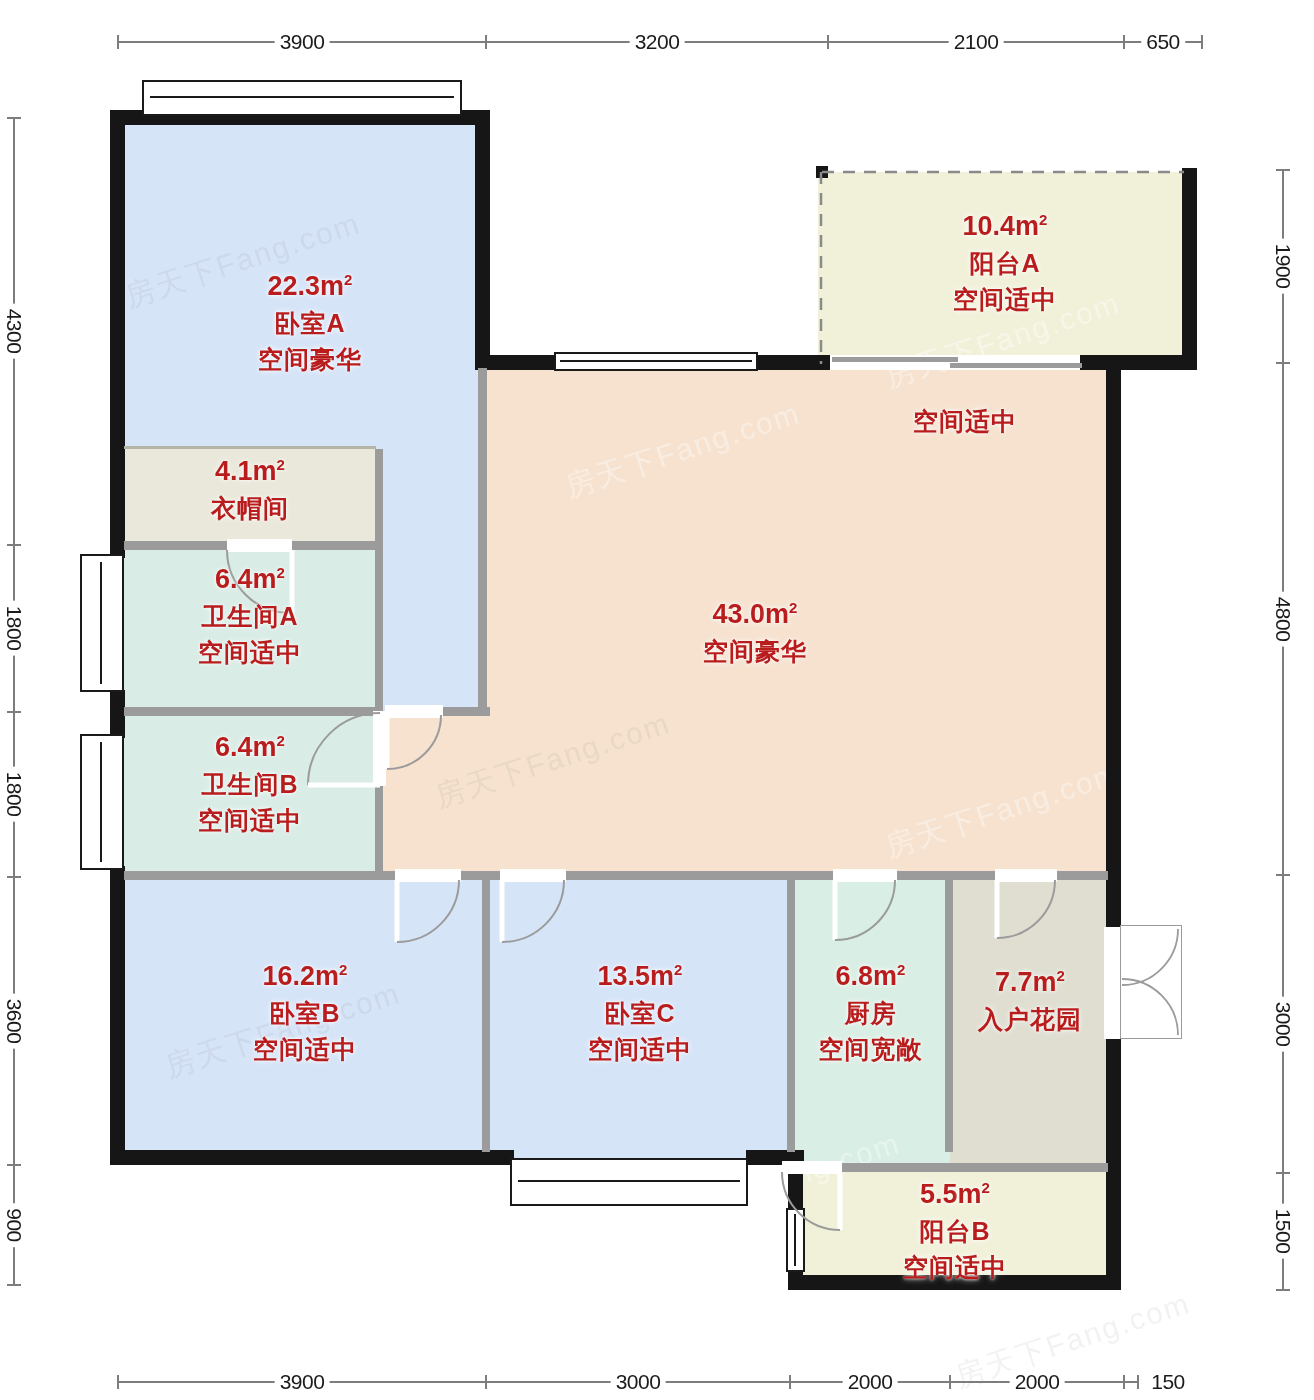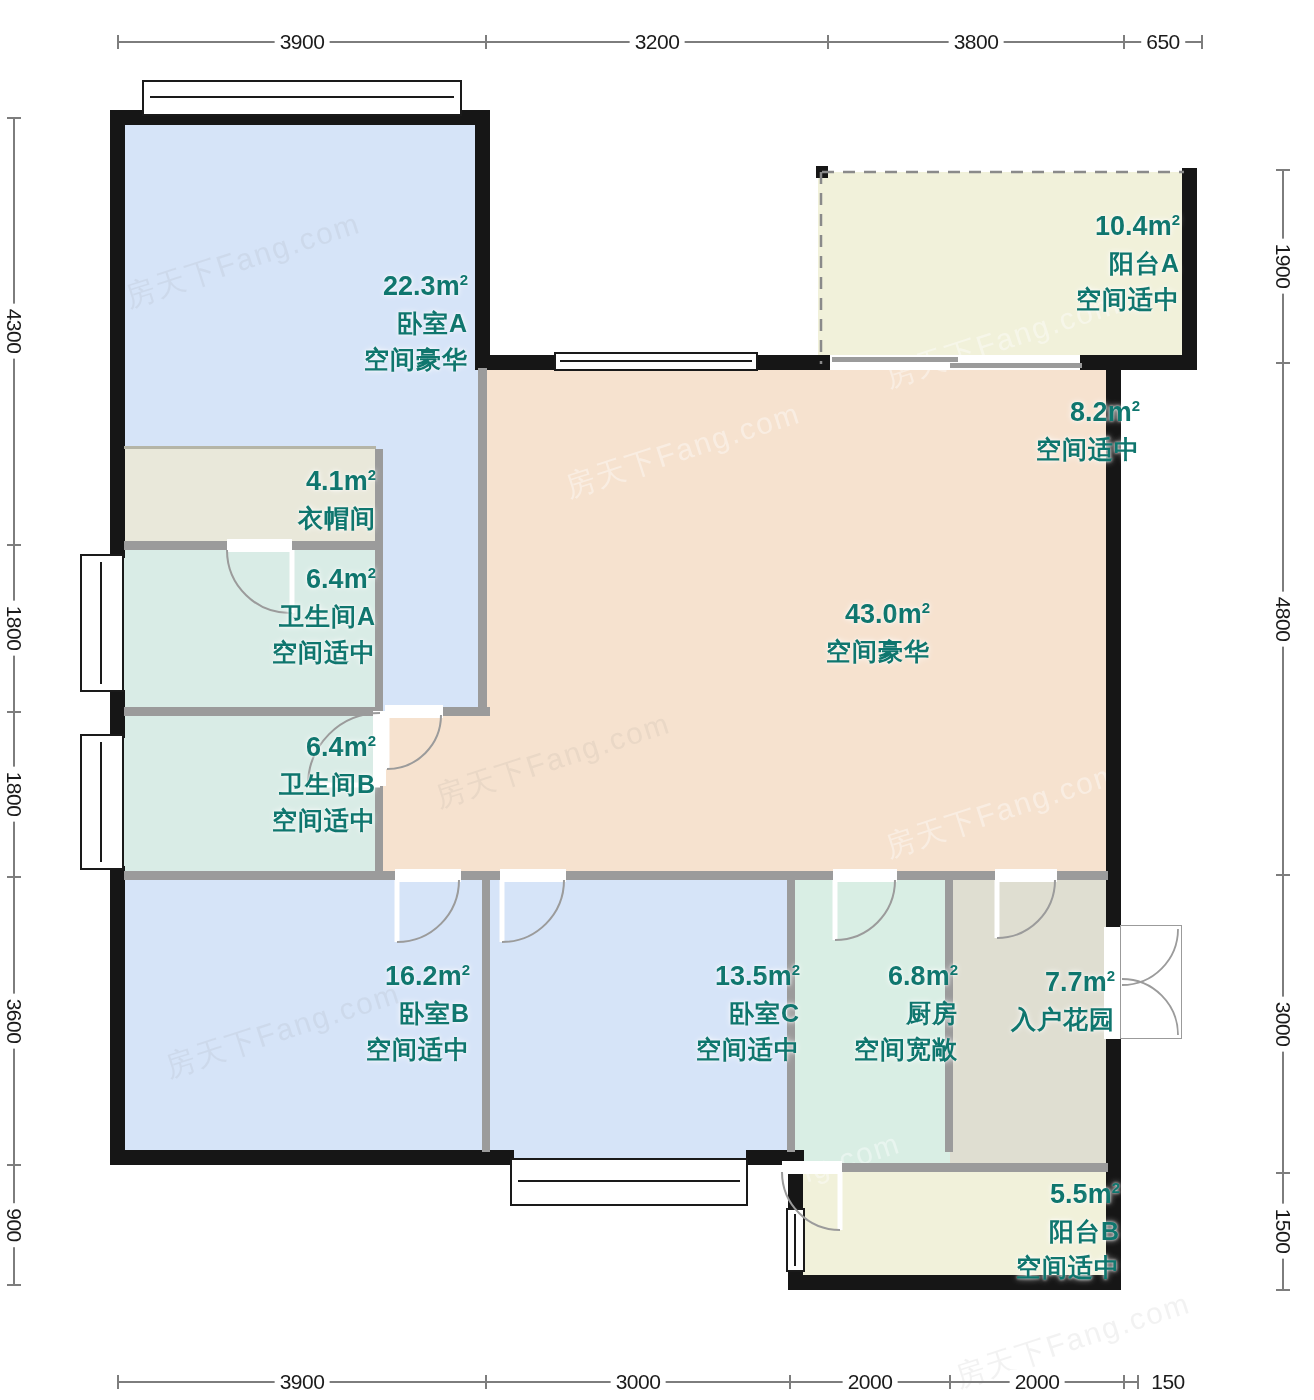--- a/index.html
+++ b/index.html
@@ -215,7 +215,7 @@
     <div class="tick" style="left:1201px;top:35px;width:2px;height:14px;"></div>
     <span class="dim-label" style="left:302px;top:42px;">3900</span>
     <span class="dim-label" style="left:657px;top:42px;">3200</span>
-    <span class="dim-label" style="left:976px;top:42px;">3800</span>
+    <span class="dim-label" style="left:976px;top:42px;">2100</span>
     <span class="dim-label" style="left:1163px;top:42px;">650</span>
   </div>
 

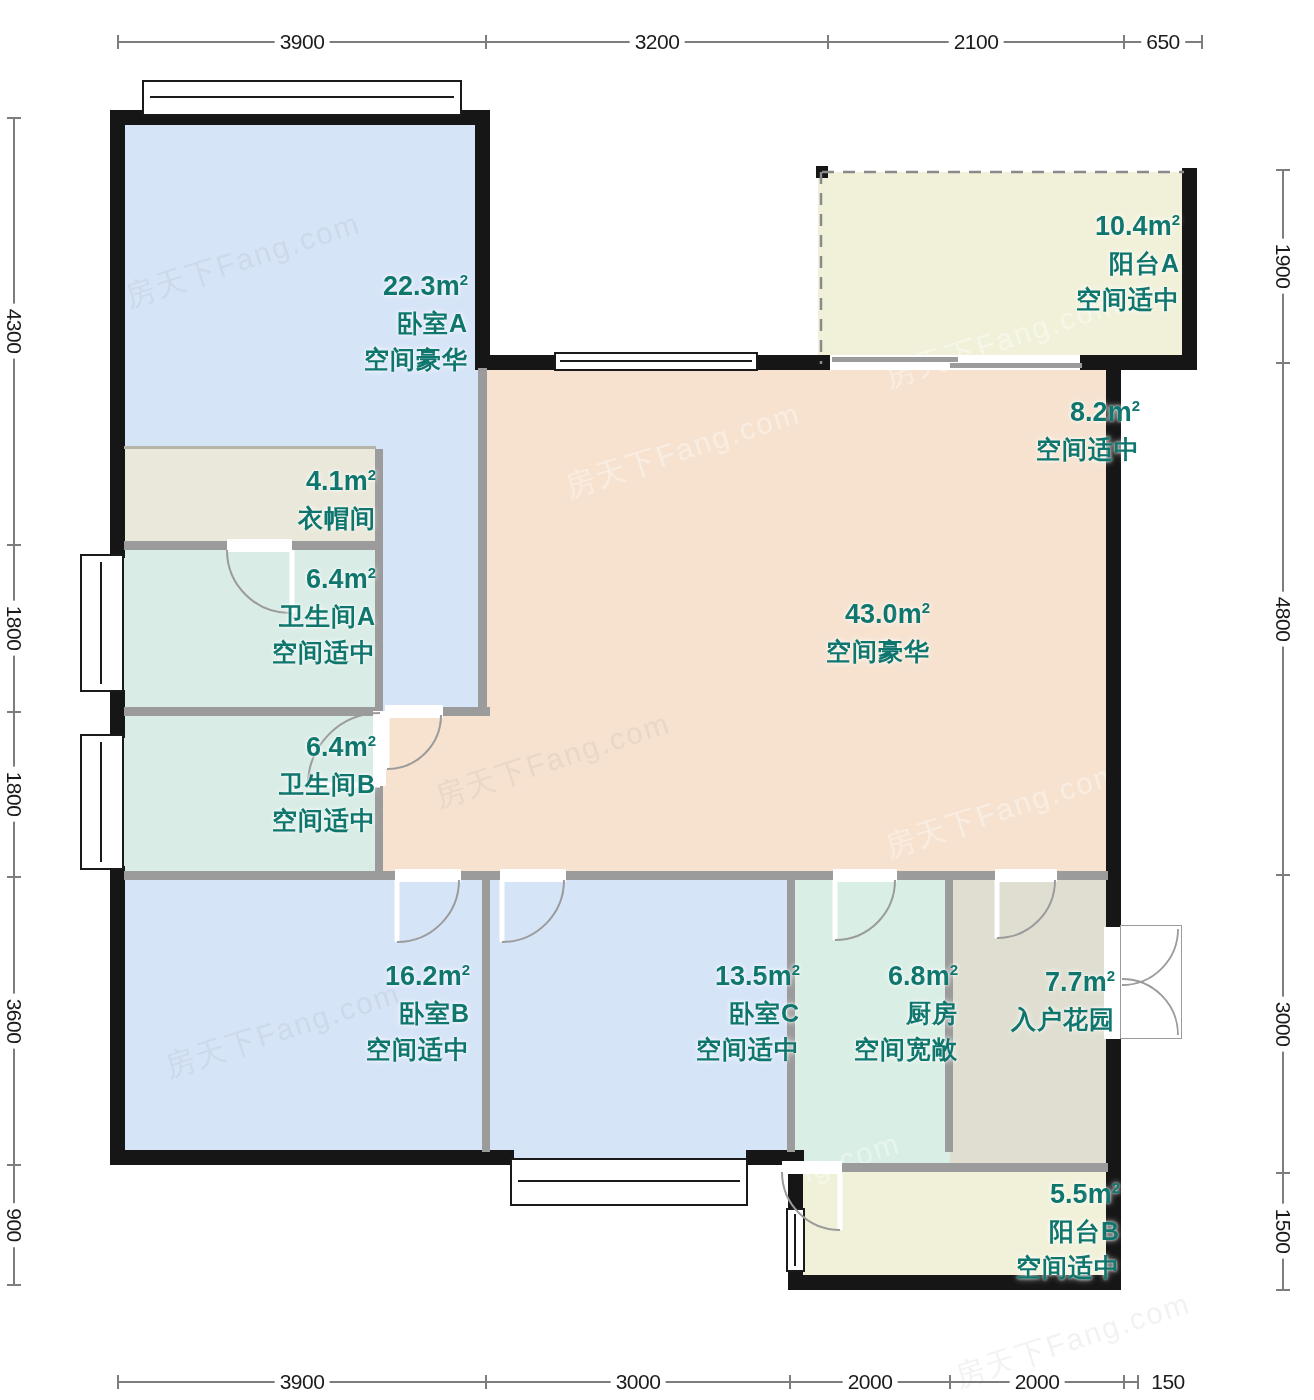--- a/index.html
+++ b/index.html
@@ -12,7 +12,7 @@
   .win{position:absolute;background:#fff;border:2px solid #1a1a1a;box-sizing:border-box;}
   .wline{position:absolute;background:#1a1a1a;}
   .overlay{position:absolute;left:0;top:0;pointer-events:none;}
-  .room-label{position:absolute;text-align:right;color:#0f766e;font-weight:600;
+  .room-label{position:absolute;text-align:center;color:#b91c1c;font-weight:600;
       text-shadow:0 0 3px rgba(255,255,255,.95),0 0 6px rgba(255,255,255,.8);line-height:1;}
   .area{font-size:27px;}
   .area sup{font-size:15px;font-weight:700;}

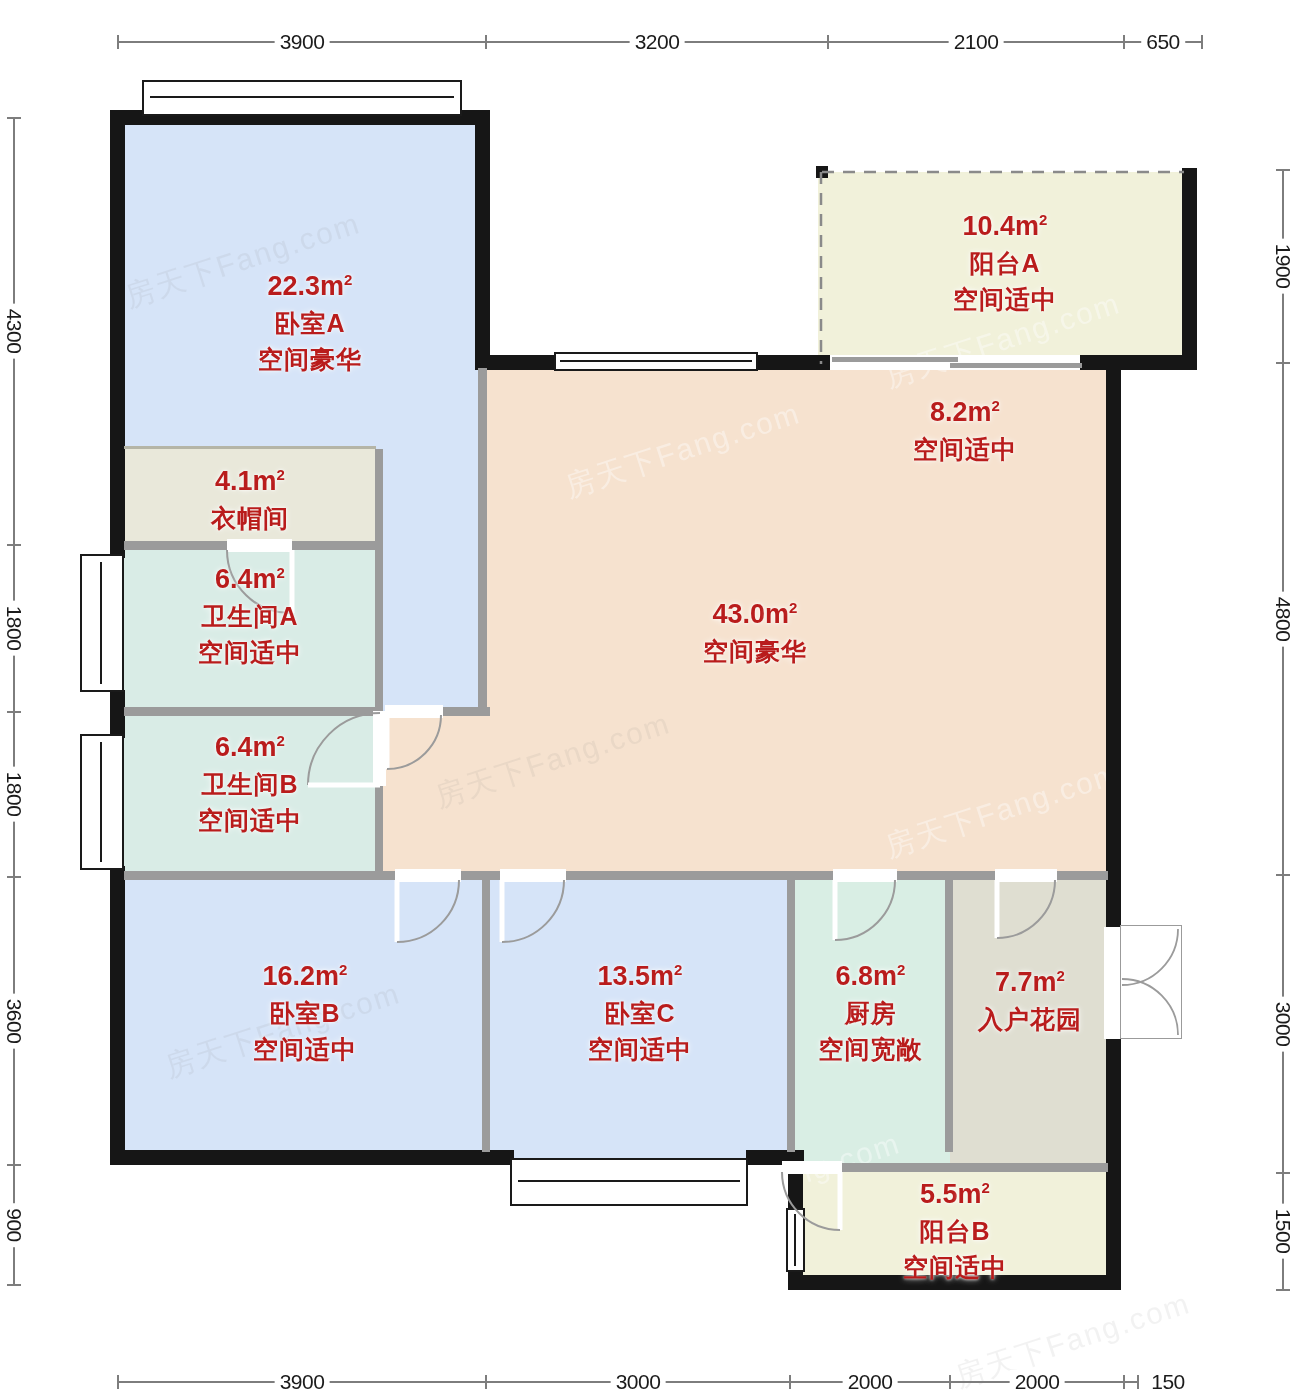--- a/index.html
+++ b/index.html
@@ -173,7 +173,6 @@
     <div class="rdesc">空间豪华</div>
   </div>
   <div class="room-label" style="left:790px;top:398px;width:350px;">
-    <div class="area"><span>8.2</span><span>m</span><sup>2</sup></div>
     <div class="rdesc">空间适中</div>
   </div>
   <div class="room-label" style="left:830px;top:212px;width:350px;">

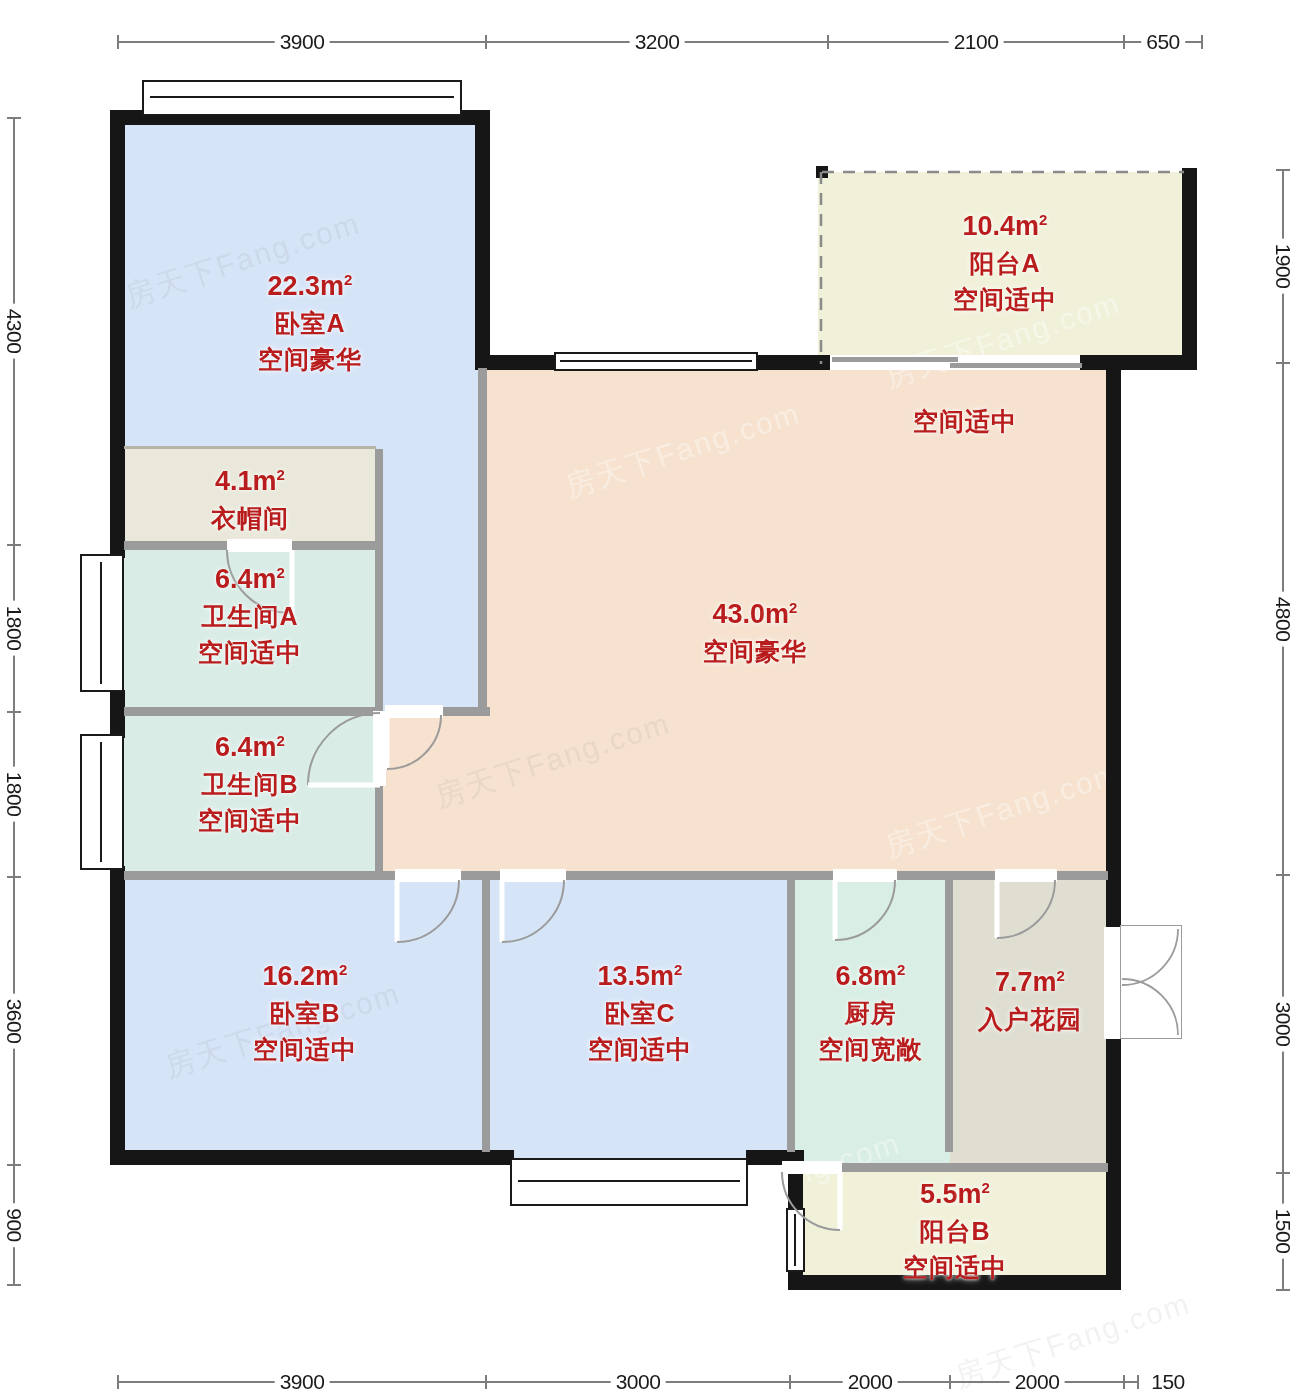--- a/index.html
+++ b/index.html
@@ -154,7 +154,7 @@
     <div class="rname">卧室A</div>
     <div class="rdesc">空间豪华</div>
   </div>
-  <div class="room-label" style="left:124px;top:467px;width:252px;">
+  <div class="room-label" style="left:124px;top:457px;width:252px;">
     <div class="area"><span>4.1</span><span>m</span><sup>2</sup></div>
     <div class="rname">衣帽间</div>
   </div>

